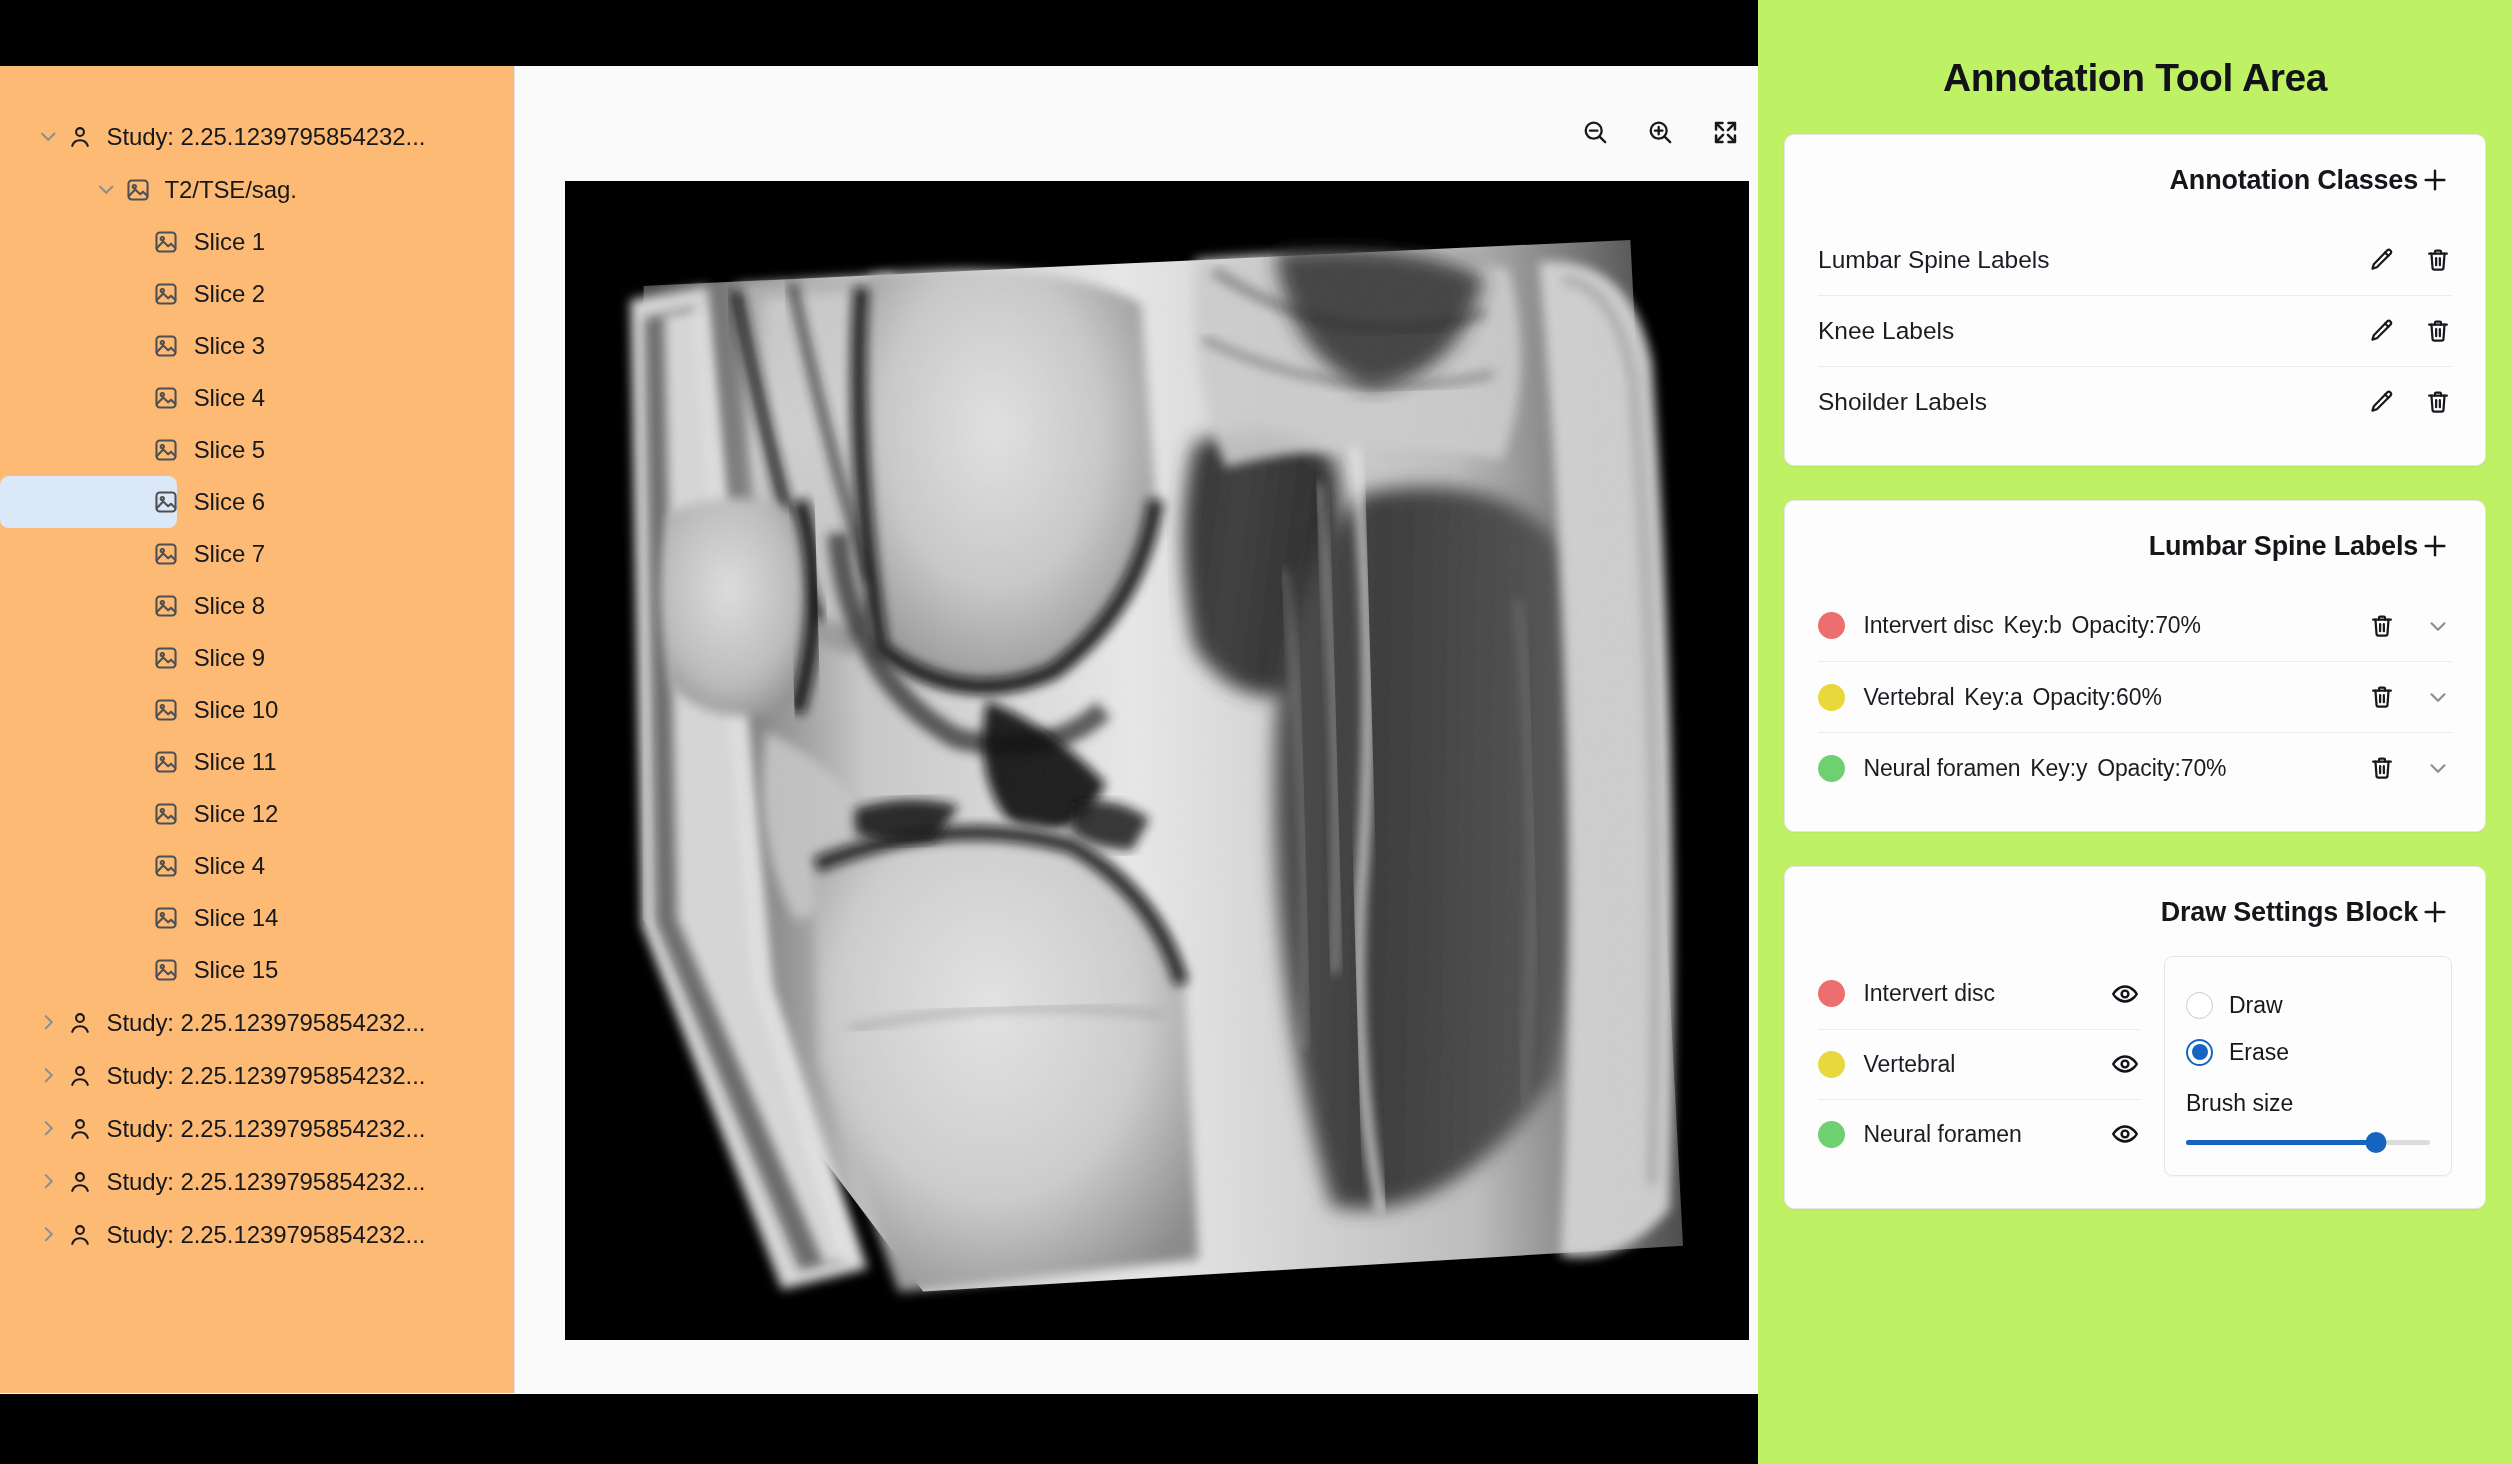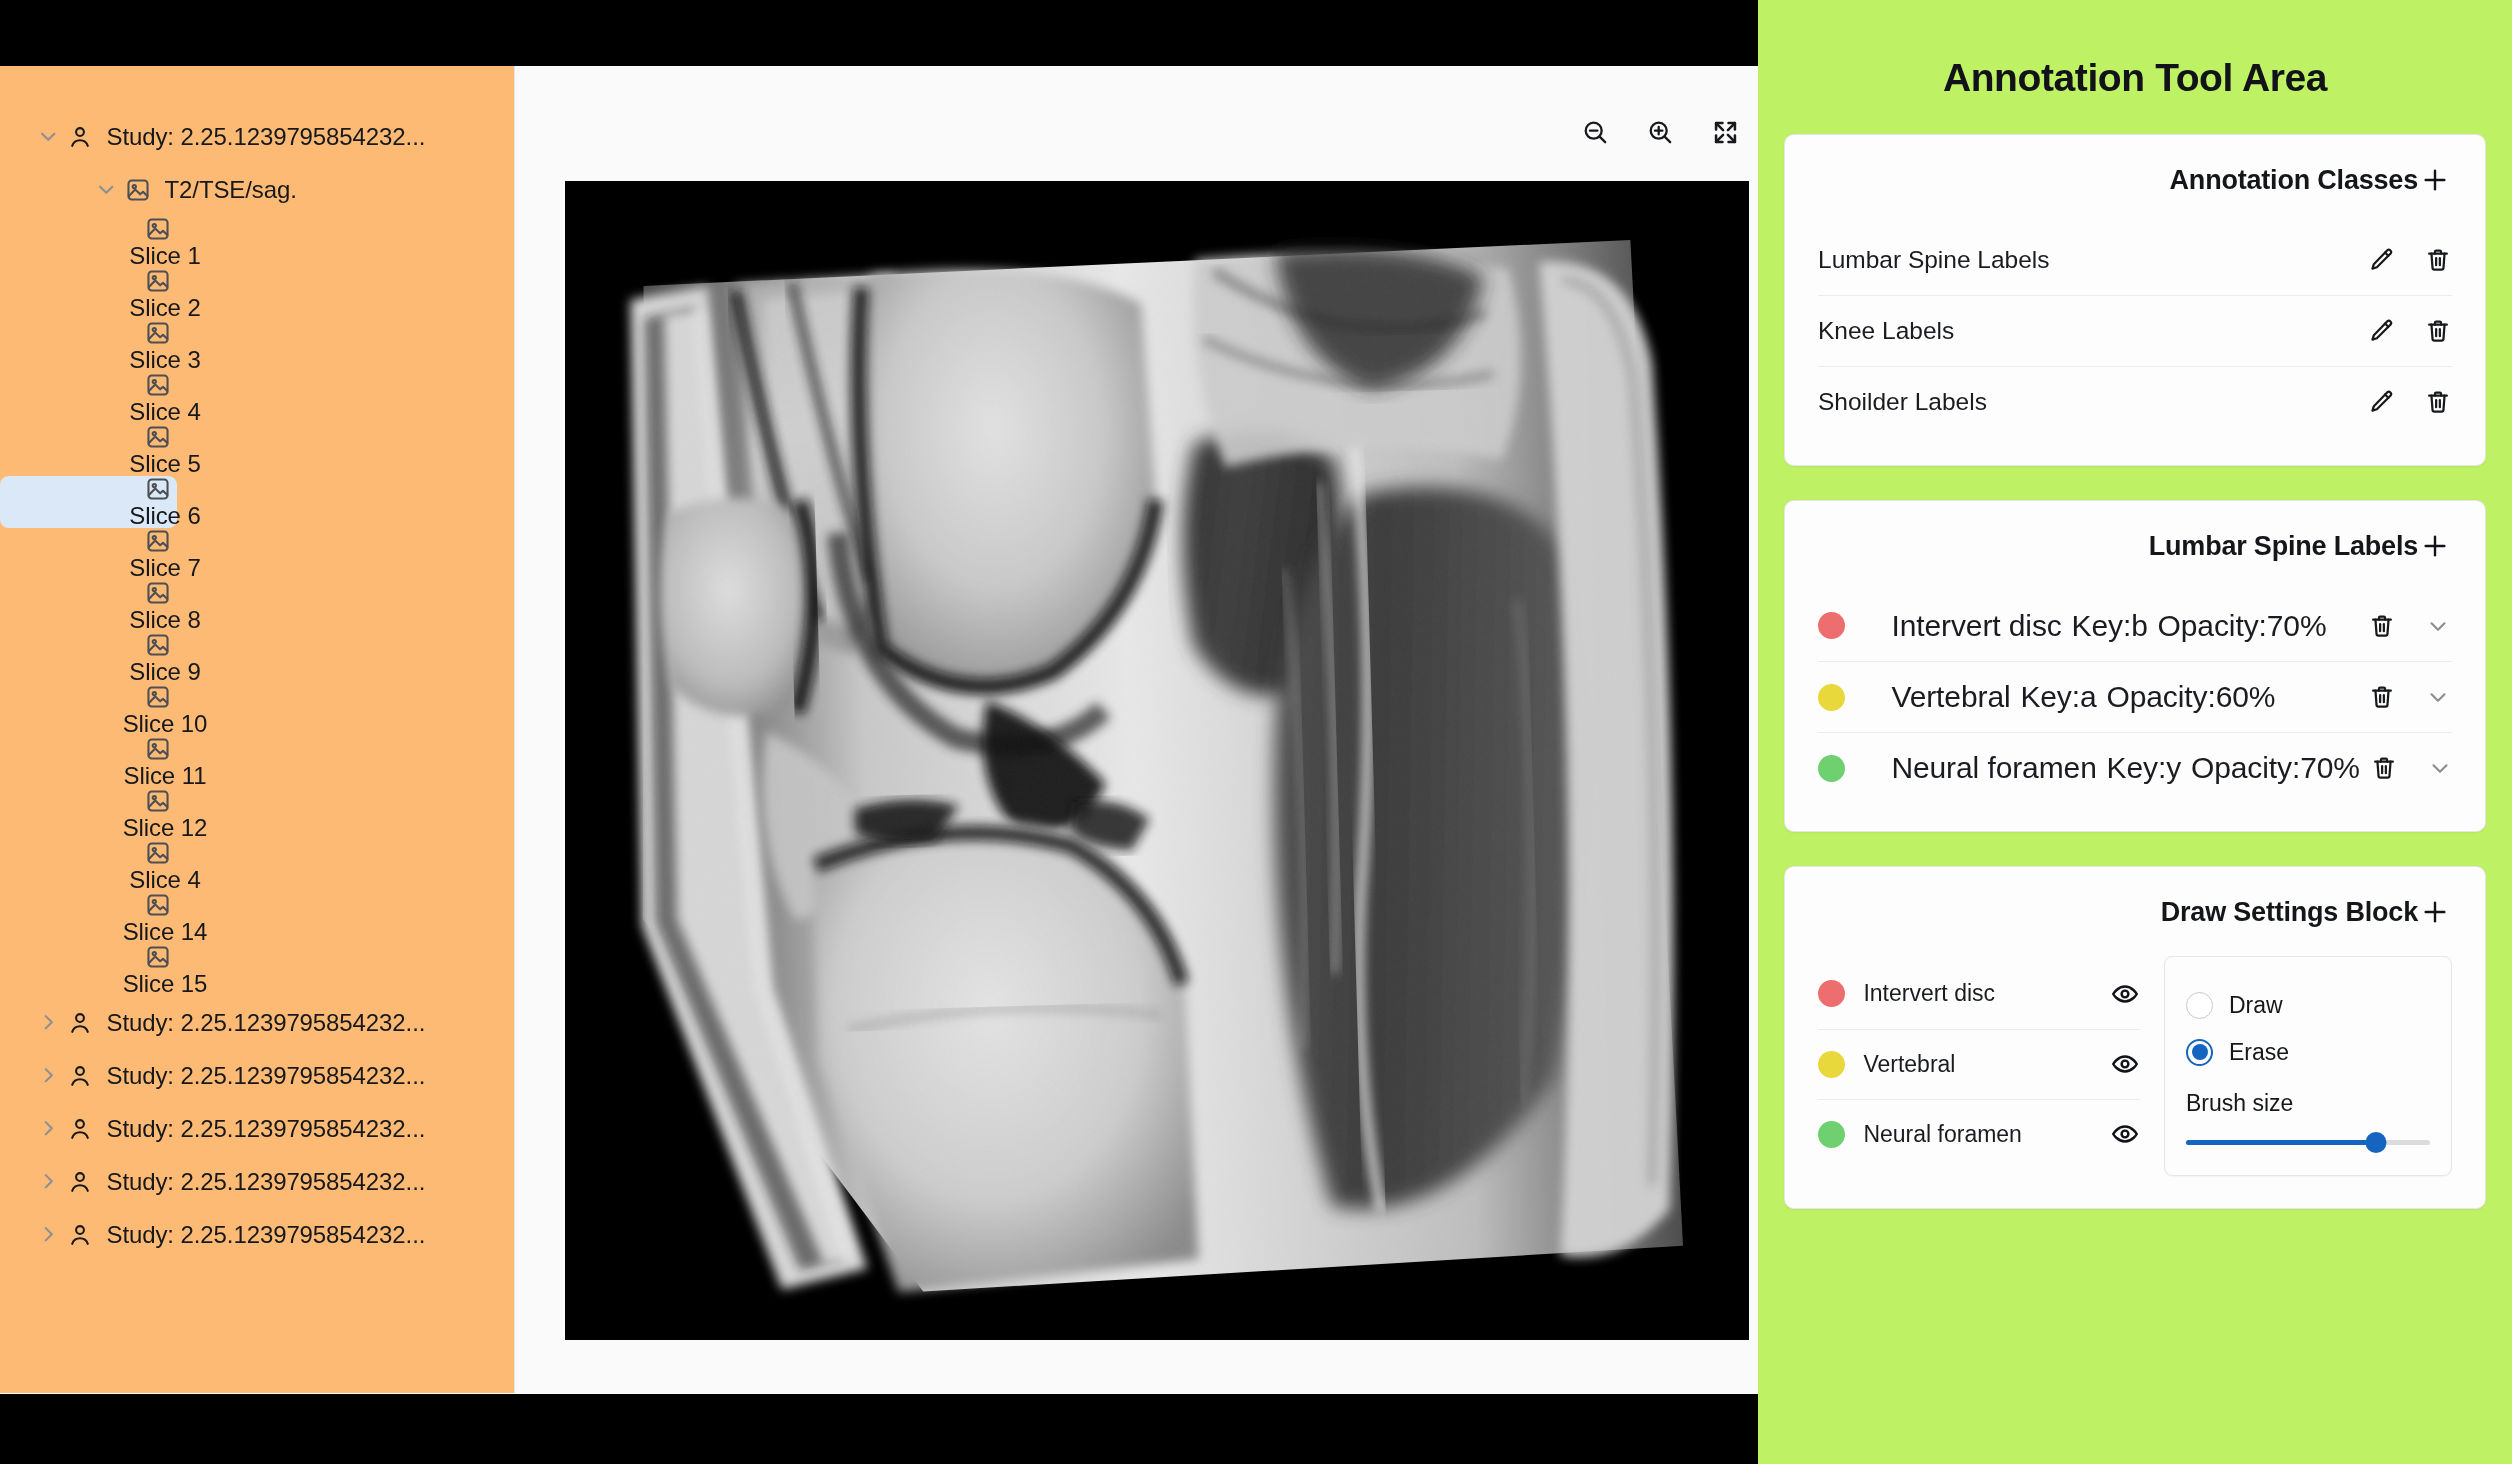--- a/index.html
+++ b/index.html
@@ -81,7 +81,6 @@
     height: 52px;
     margin-right: 337px;
     border-radius: 8.6px;
-    flex-direction: column;
   }
   .tree-row.slice-row.selected {
     background: #dbe8f7;

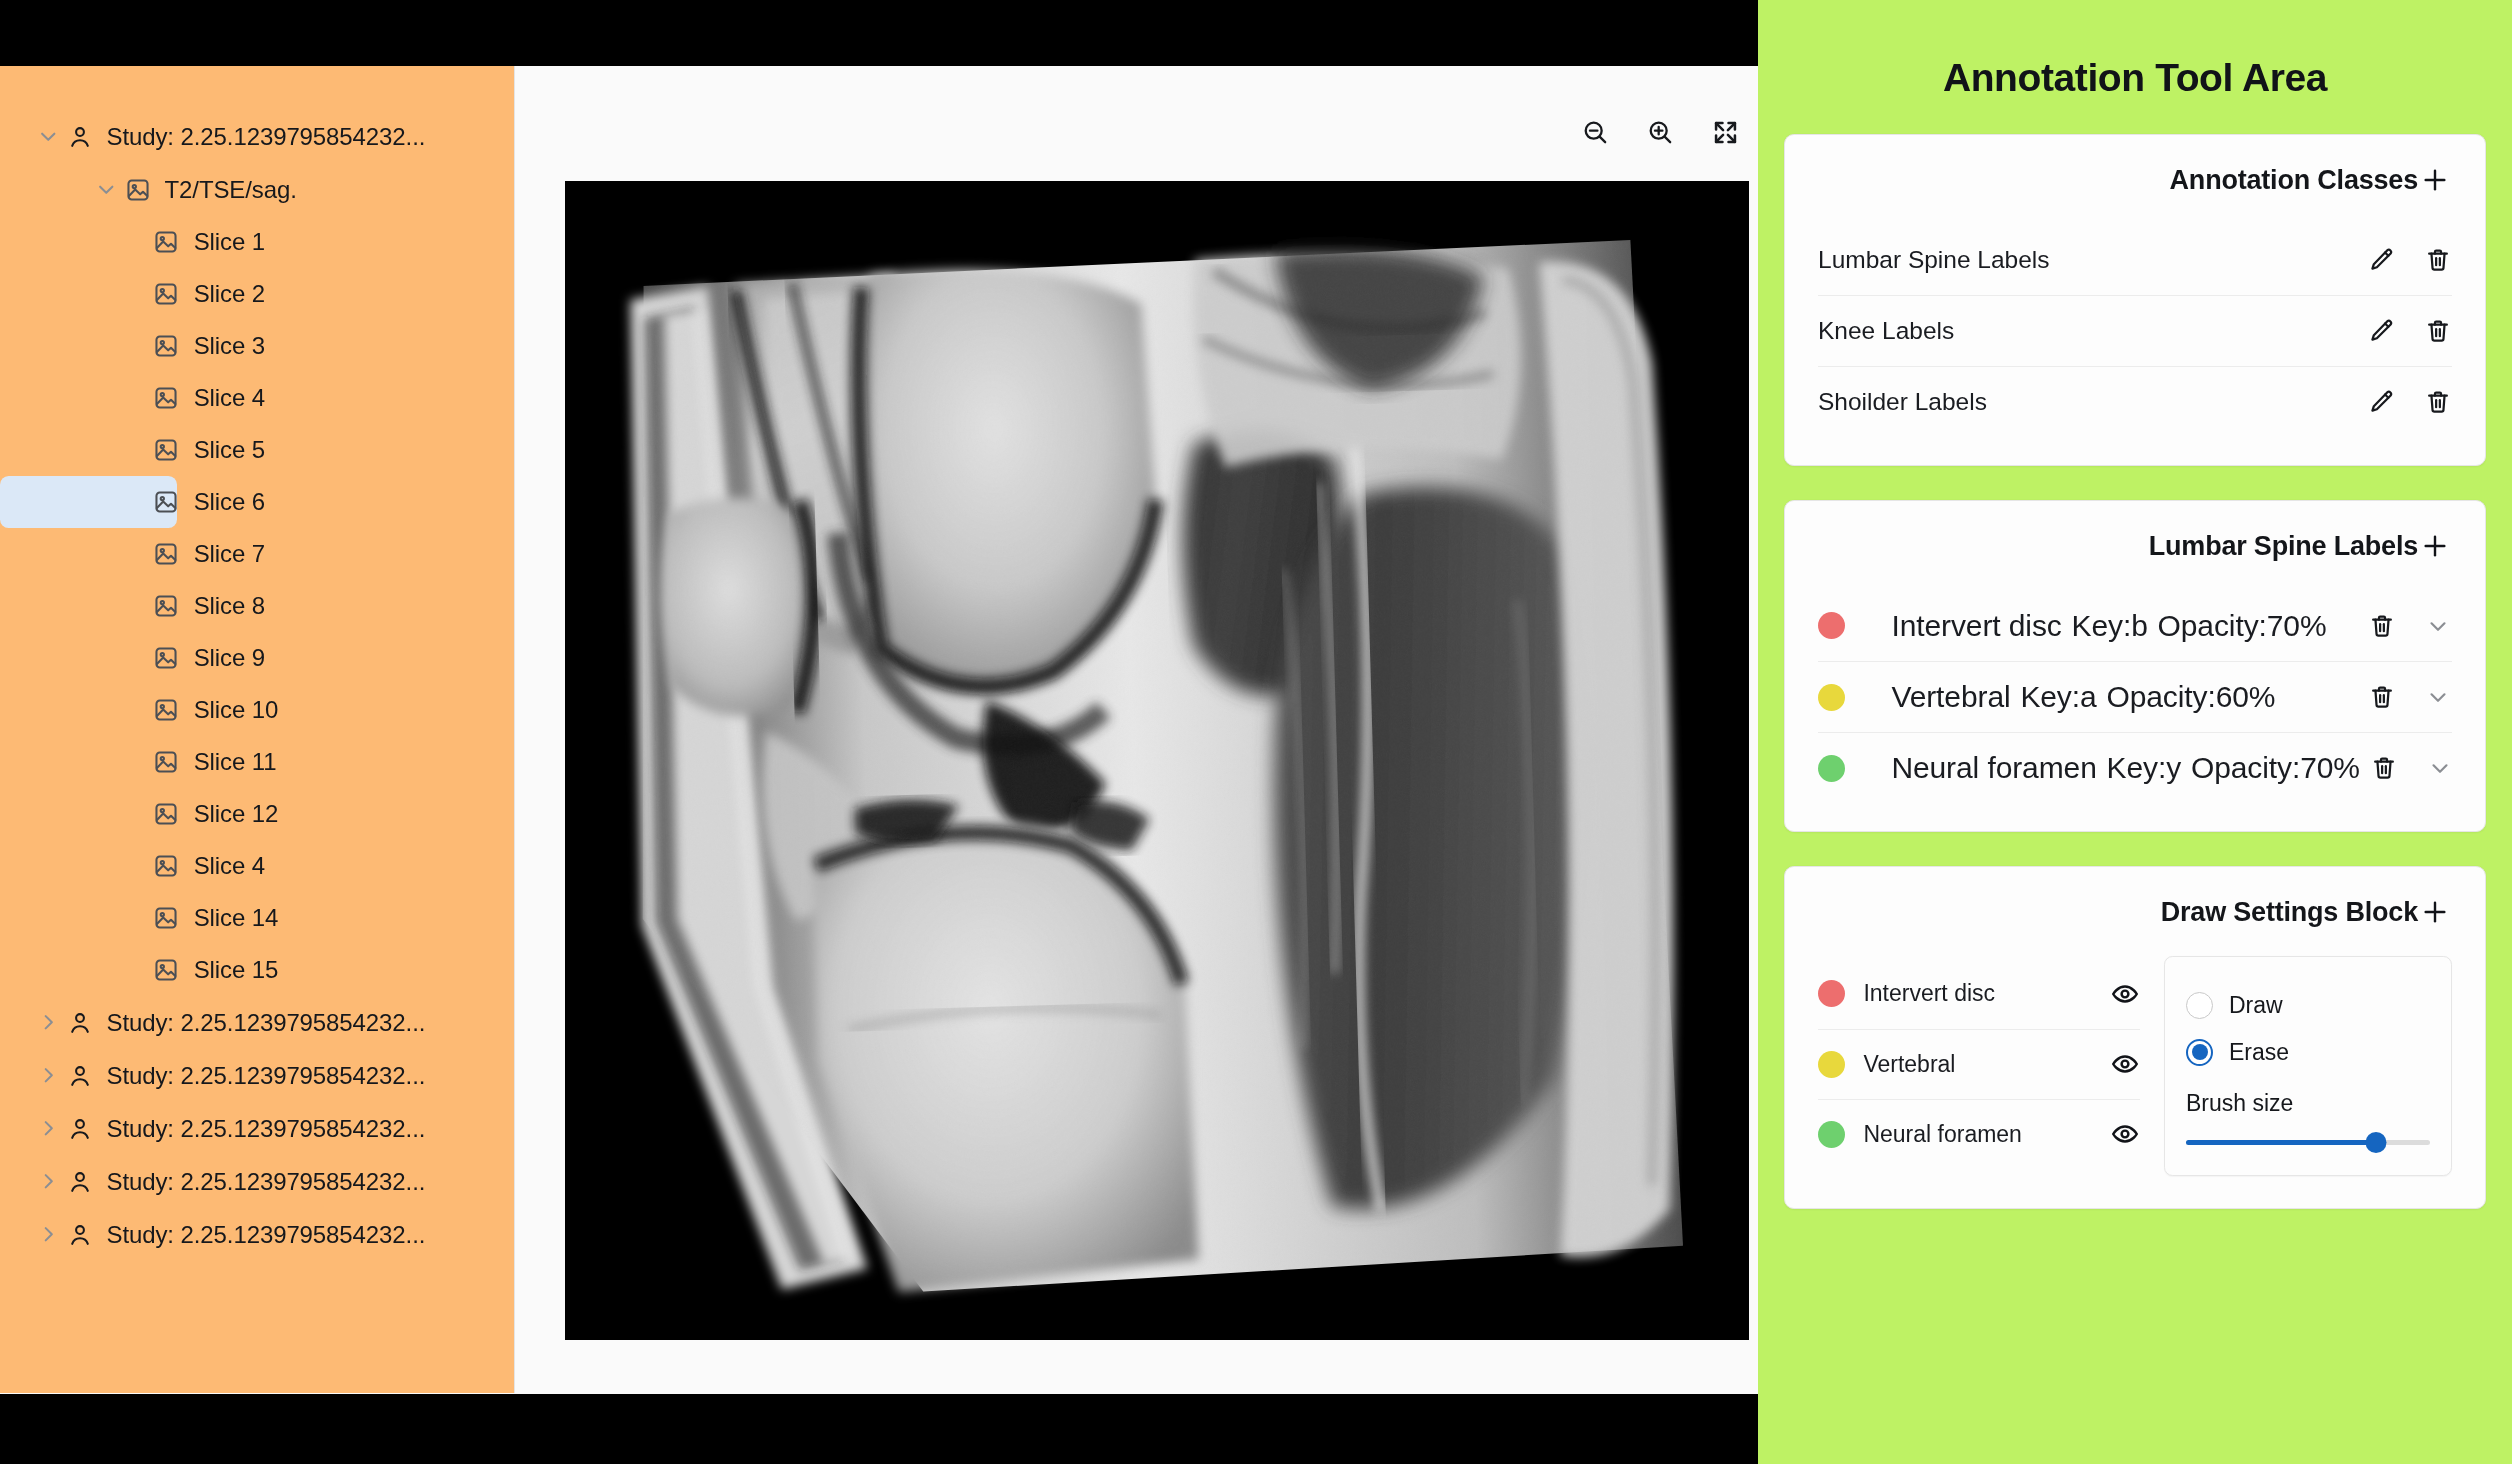--- a/index.html
+++ b/index.html
@@ -222,12 +222,11 @@
     margin-right: 18.4px;
   }
   .label-text {
-    font-size: 30px;
+    font-size: 23px;
     color: #1a1c21;
     flex: 1;
     white-space: nowrap;
     letter-spacing: -0.1px;
-    margin-left: 28px;
   }
   .label-text .seg { margin-right: 9.8px; }
 

